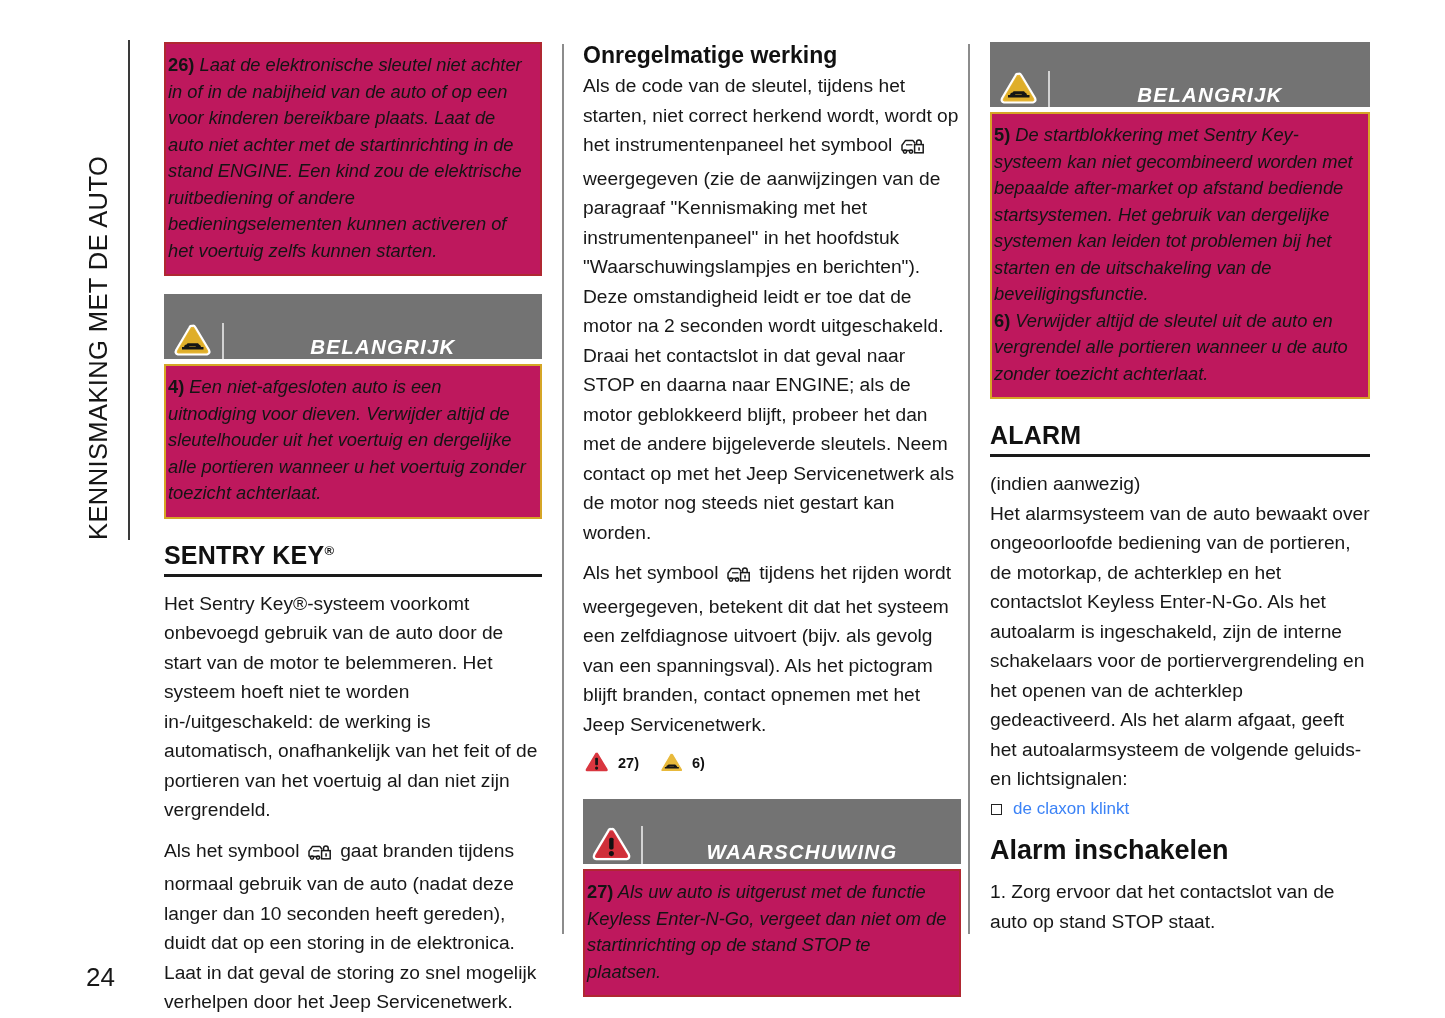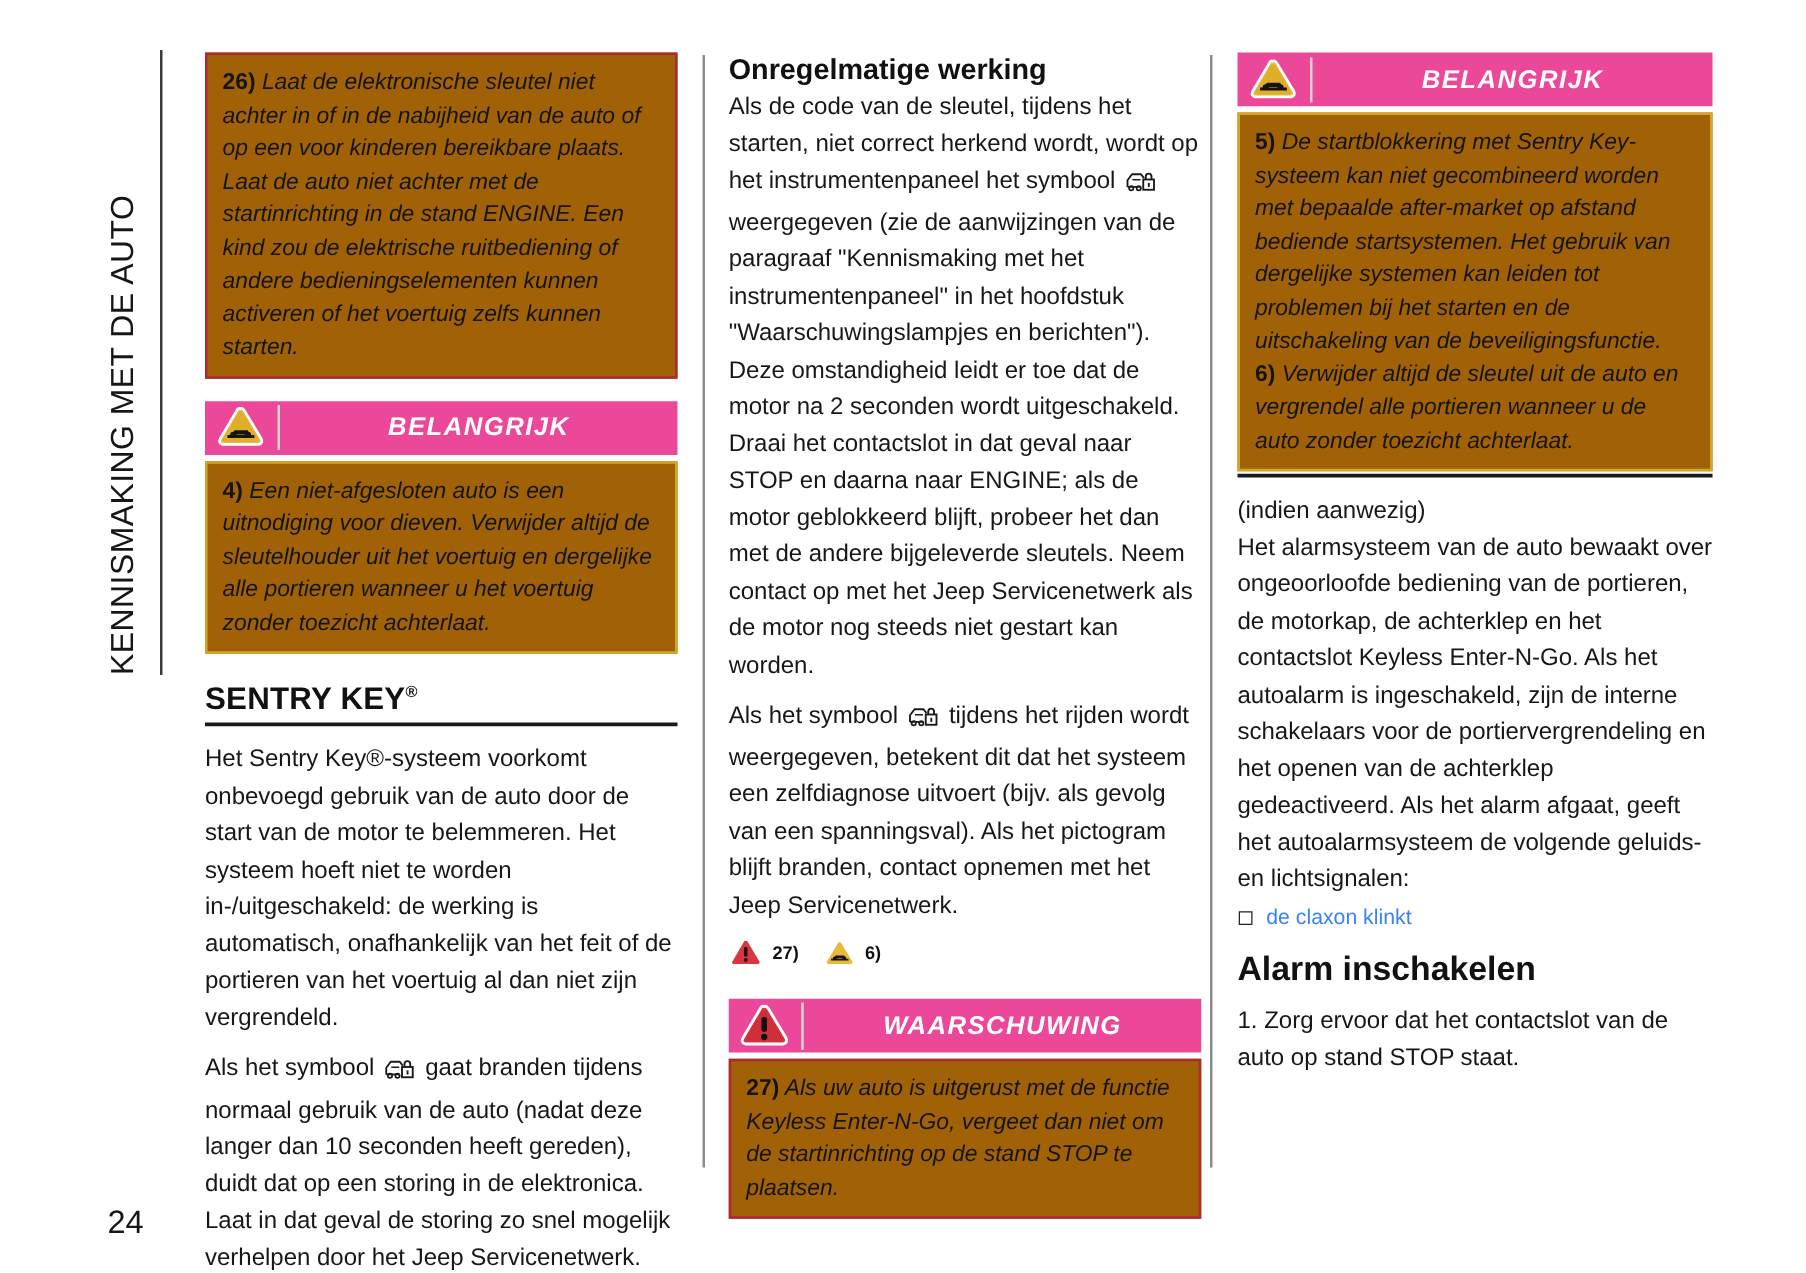--- a/index.html
+++ b/index.html
@@ -146,9 +146,9 @@
   
   .note-box {
     border: 2px solid #b8c1c9;
-    padding: 8px 12px 10px 12px;
+    padding: 8px 12px 10px 2px;
     margin-top: 5px;
-    background: #a16207;
+    background: #be185d;
   }
   .note-box.red    { border-color: #b02832; }
   .note-box.yellow { border-color: #d5a626; }

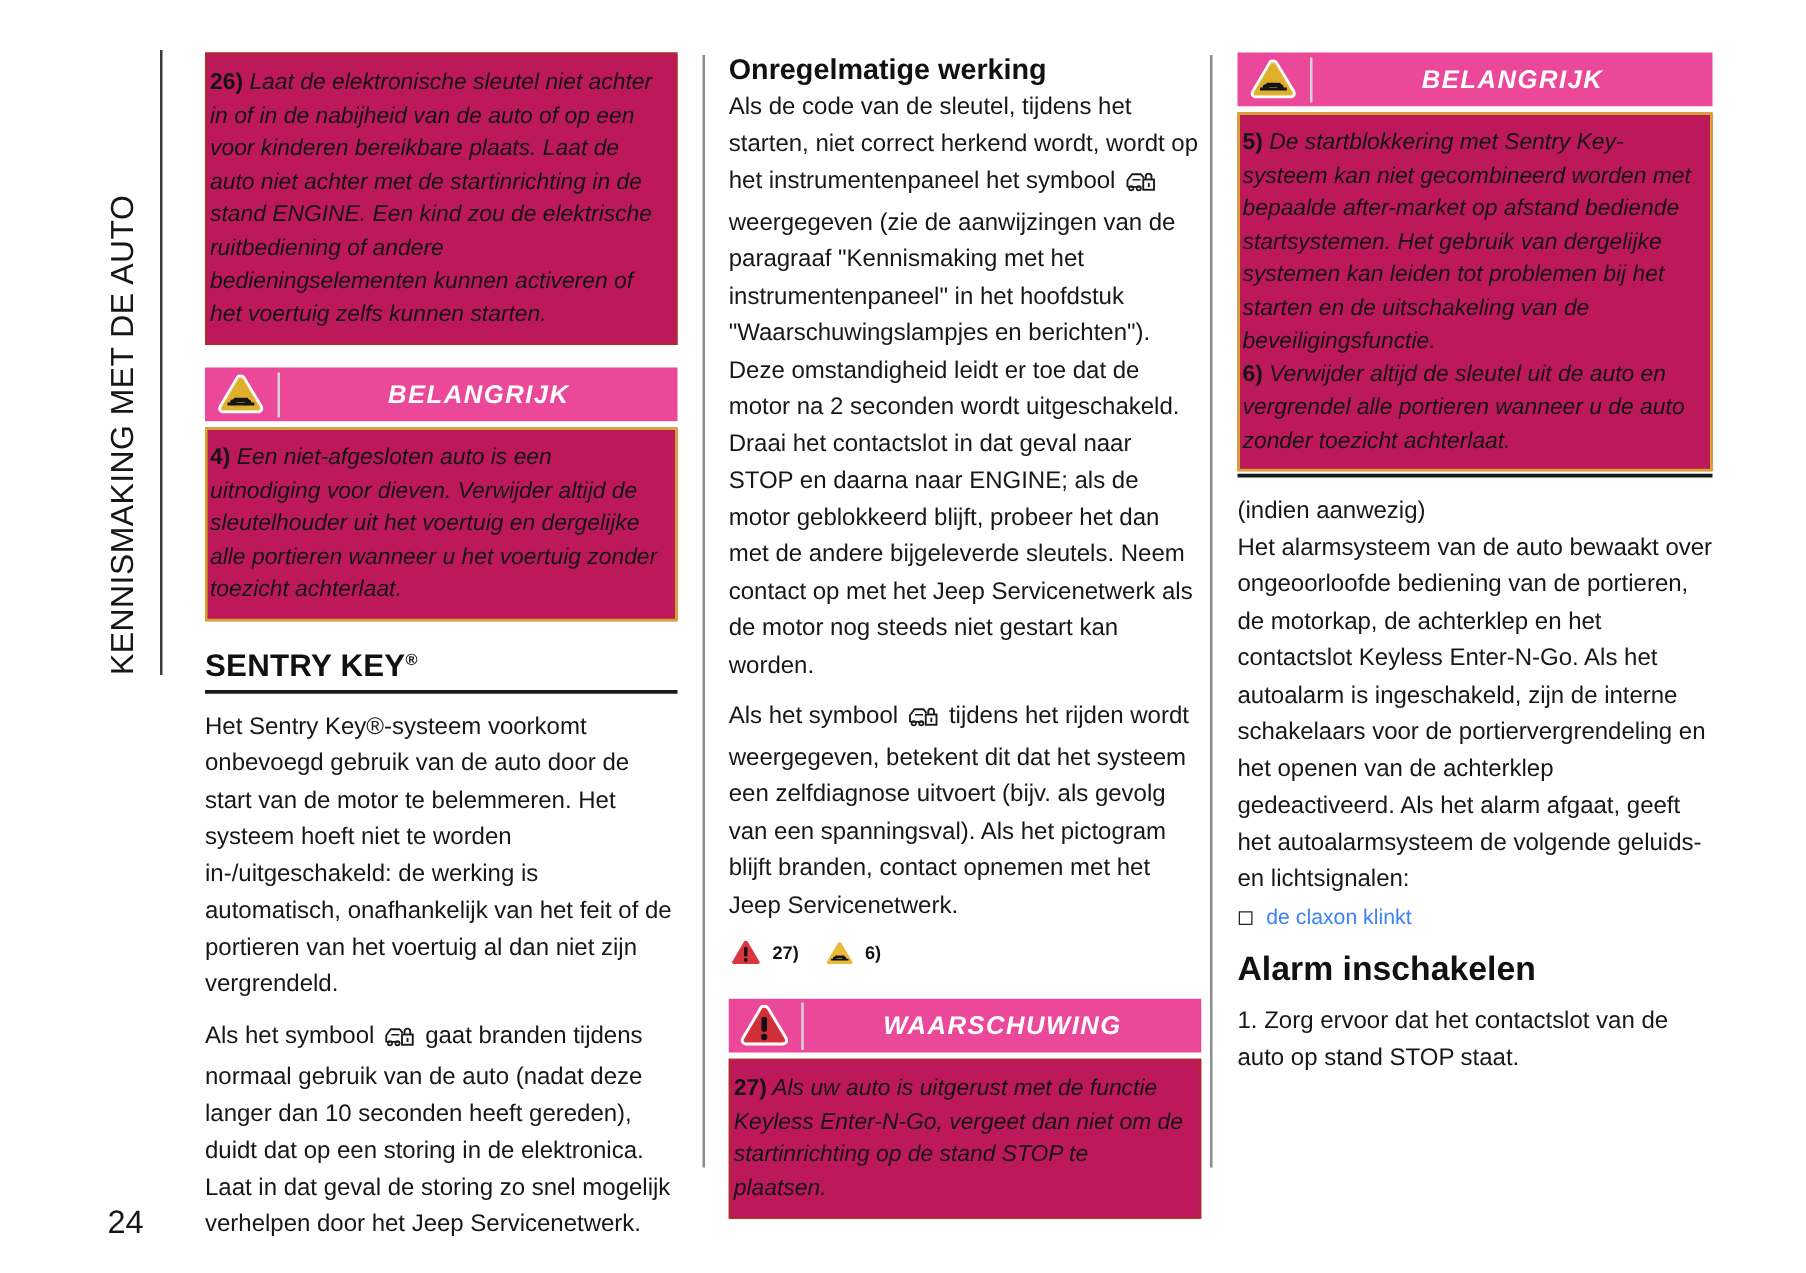--- a/index.html
+++ b/index.html
@@ -117,9 +117,9 @@
   
   .callout-bar {
     display: flex;
-    align-items: center;
-    background: #ec4899;
-    height: 43px;
+    align-items: flex-end;
+    background: #737373;
+    height: 65px;
     margin-top: 18px;
   }
   .callout-bar .ico-cell {

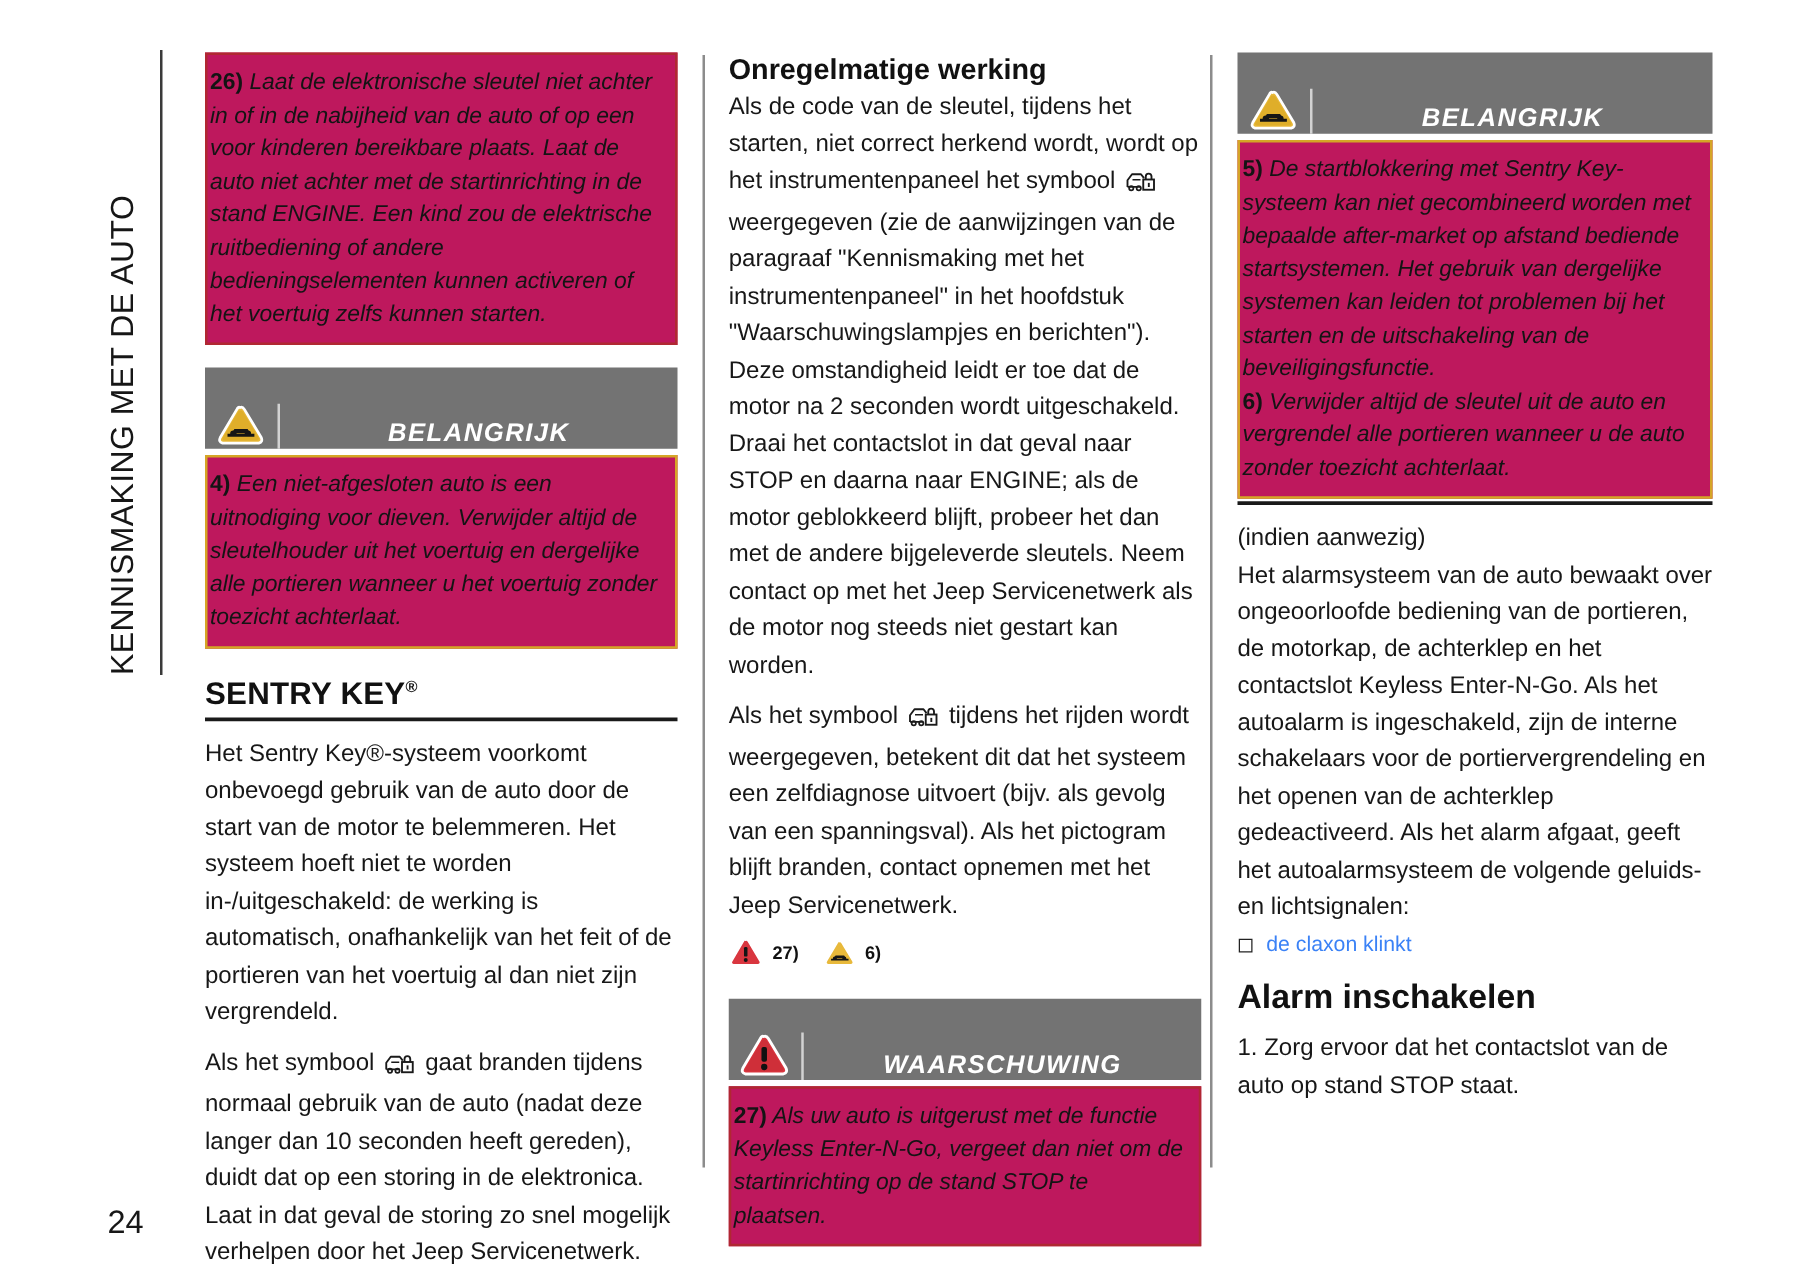--- a/index.html
+++ b/index.html
@@ -357,6 +357,7 @@
       <p><span class="num">6)</span> <span>Verwijder altijd de sleutel uit de auto en vergrendel alle portieren wanneer u de auto zonder toezicht achterlaat.</span></p>
     </div>
 
+    <h2 class="section">ALARM</h2>
     <div class="section-rule"></div>
 
     <p class="body tight">(indien aanwezig)</p>

